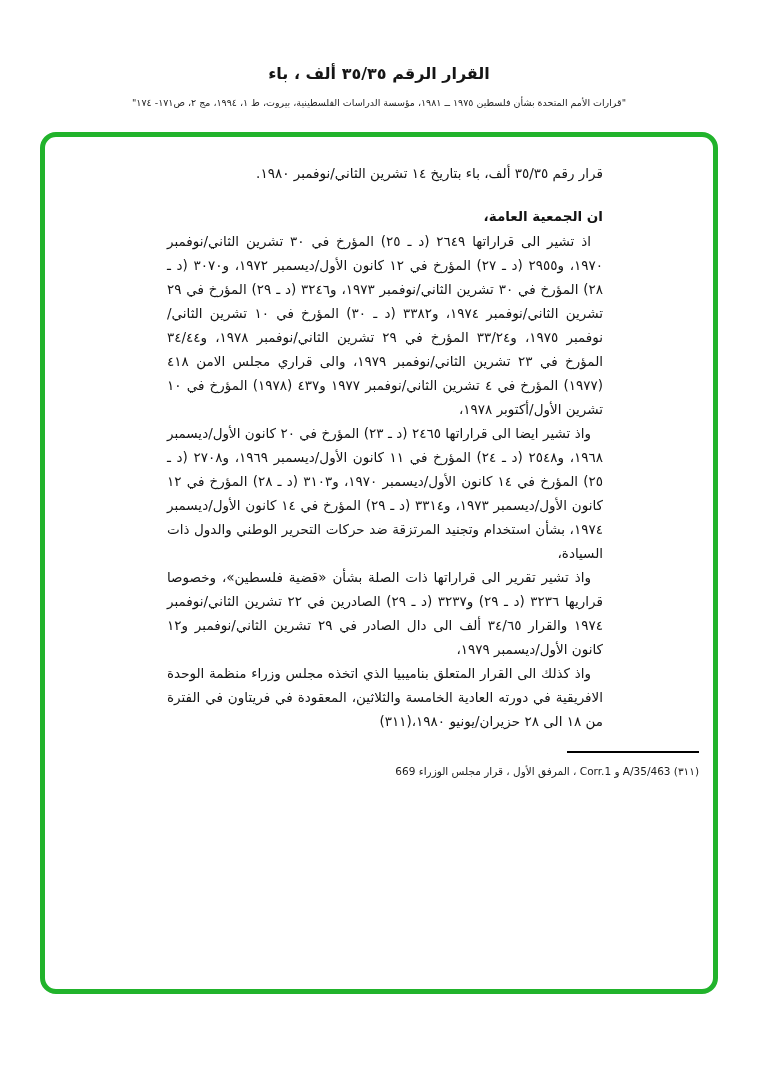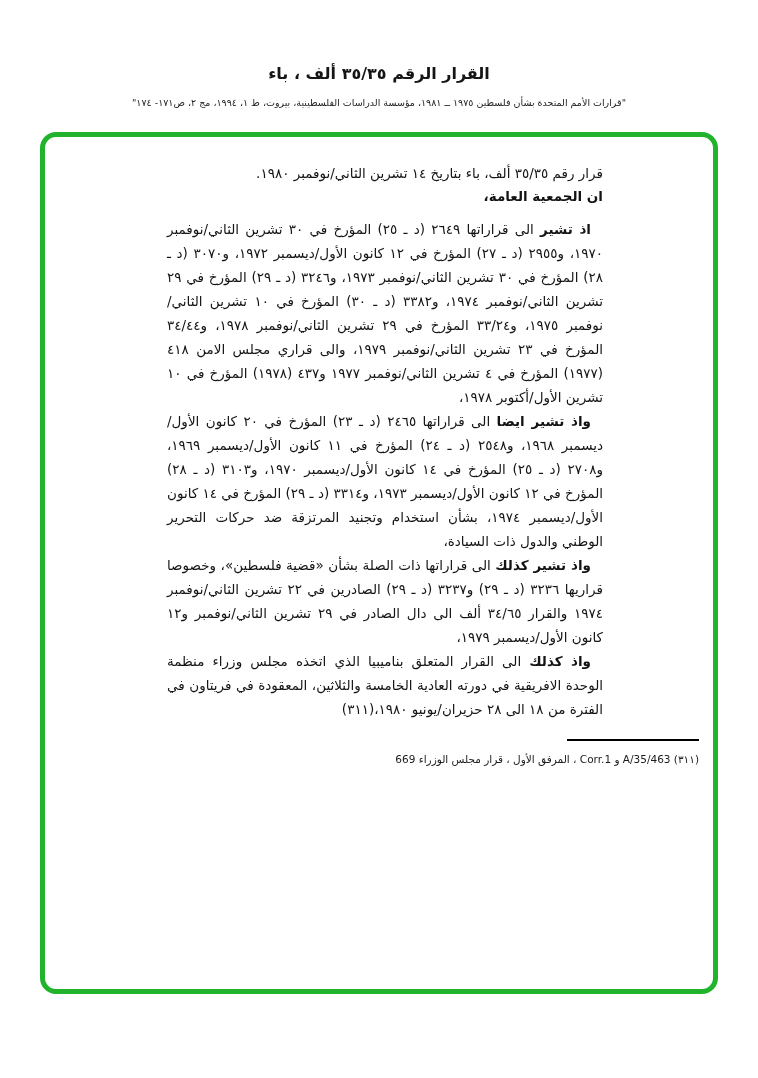--- a/index.html
+++ b/index.html
@@ -27,7 +27,7 @@
     direction: rtl; padding: 0 110px 0 122px;
     font-size: 13.5px; color: #141414;
   }
-  .res-heading { text-align: right; line-height: 21px; }
+  .res-heading { text-align: right; line-height: 21px; margin-bottom: 20px; }
   .subtitle { font-weight: bold; text-align: center; font-size: 14px; line-height: 26px; }
   .section-label { font-weight: bold; text-align: center; font-size: 15px; margin: 24px 0 24px 0; }
   .opening { font-weight: bold; line-height: 24px; margin-bottom: 9px; }

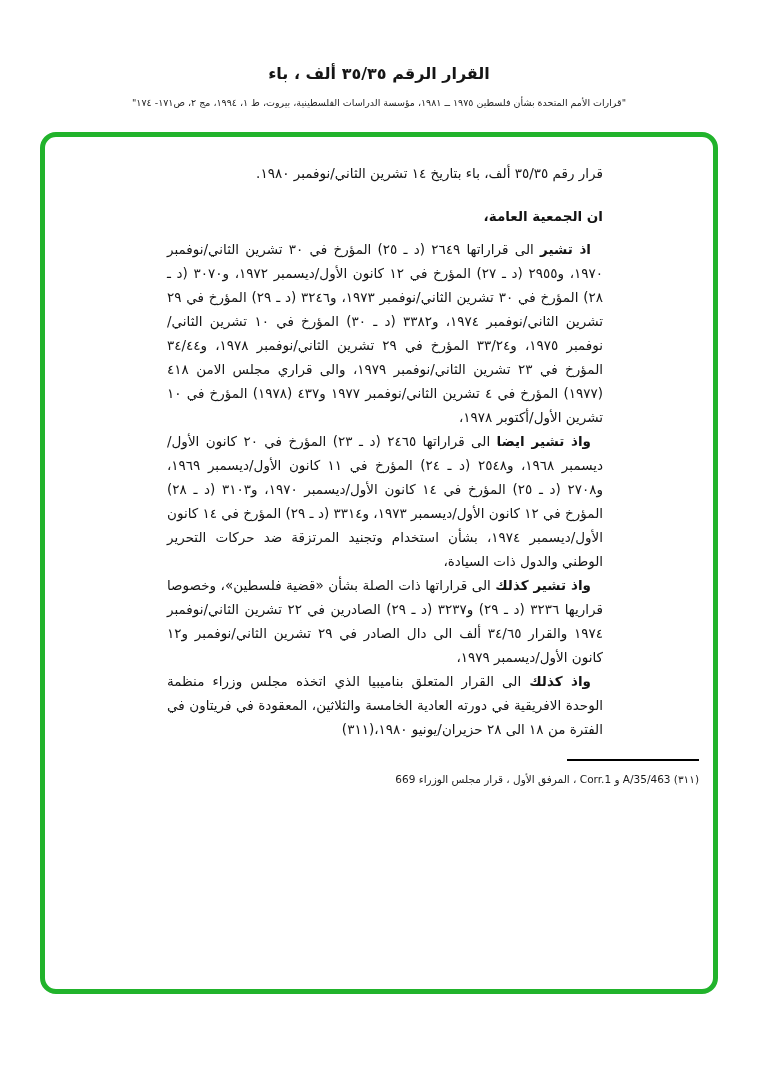--- a/index.html
+++ b/index.html
@@ -30,7 +30,7 @@
   .res-heading { text-align: right; line-height: 21px; margin-bottom: 20px; }
   .subtitle { font-weight: bold; text-align: center; font-size: 14px; line-height: 26px; }
   .section-label { font-weight: bold; text-align: center; font-size: 15px; margin: 24px 0 24px 0; }
-  .opening { font-weight: bold; line-height: 24px; margin-bottom: 9px; }
+  .opening { font-weight: bold; line-height: 24px; margin-bottom: 1px; }
   .body-par { text-align: justify; line-height: 24px; text-indent: 12px; }
   .body-par .lead { font-weight: bold; }
   .footnote-area { direction: rtl; margin-top: 18px; padding: 0 14px 0 32px; }

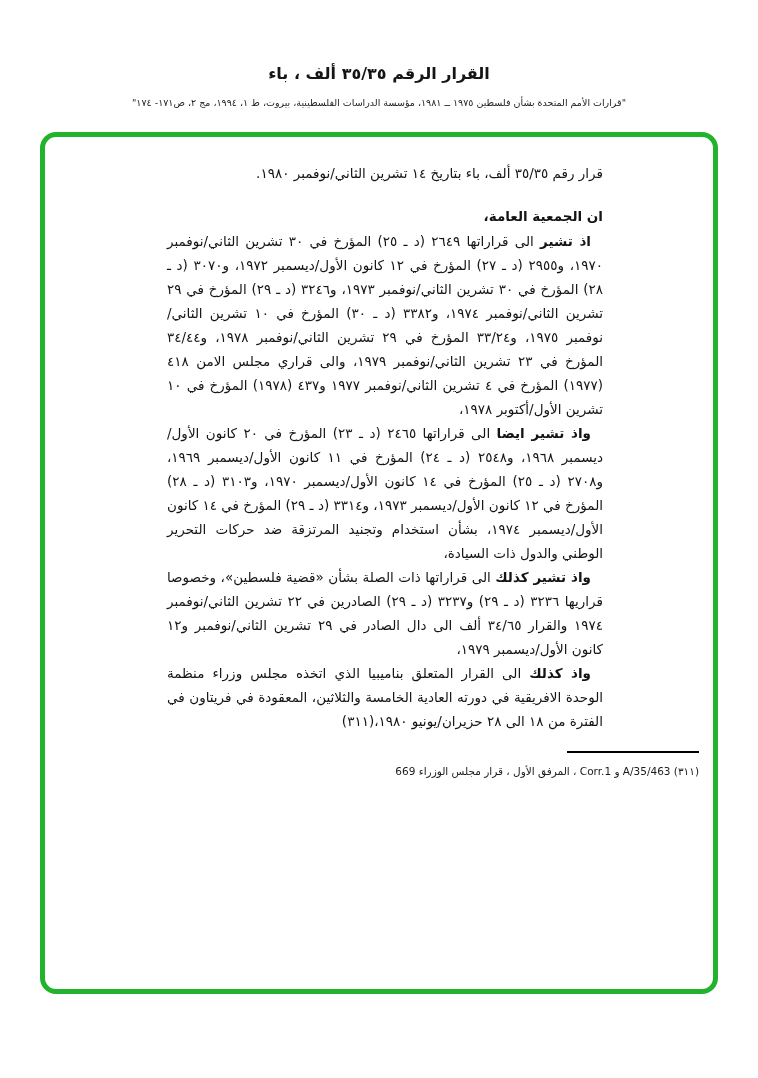--- a/index.html
+++ b/index.html
@@ -32,7 +32,7 @@
   .section-label { font-weight: bold; text-align: center; font-size: 15px; margin: 24px 0 24px 0; }
   .opening { font-weight: bold; line-height: 24px; margin-bottom: 1px; }
   .body-par { text-align: justify; line-height: 24px; text-indent: 12px; }
-  .body-par .lead { font-weight: bold; }
+  .body-par .lead { font-weight: normal; }
   .footnote-area { direction: rtl; margin-top: 18px; padding: 0 14px 0 32px; }
   .fn-sep { width: 132px; border-top: 2px solid #000; margin: 0 0 9px auto; }
   .fn-line { font-size: 10.5px; line-height: 19px; text-align: right; color: #1a1a1a; }

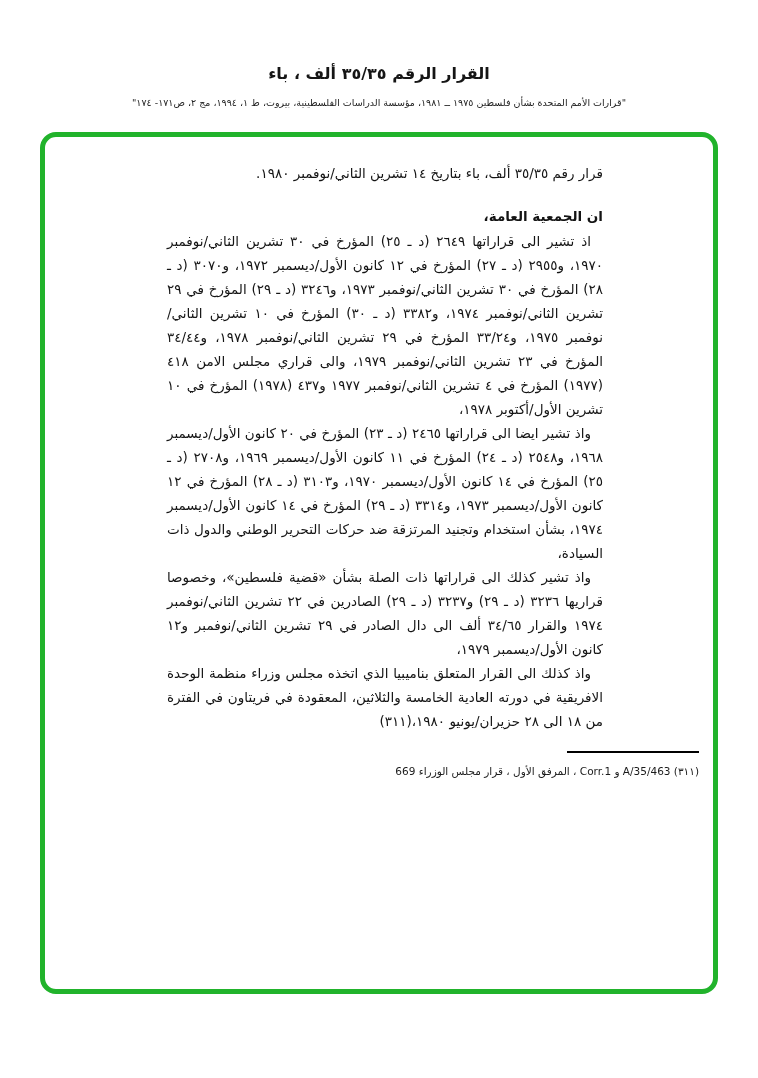--- a/index.html
+++ b/index.html
@@ -61,7 +61,7 @@
 
       <p class="body-par"><strong class="lead">واذ تشير ايضا</strong><span> الى قراراتها ٢٤٦٥ (د ـ ٢٣) المؤرخ في ٢٠ كانون الأول/ديسمبر ١٩٦٨، و٢٥٤٨ (د ـ ٢٤) المؤرخ في ١١ كانون الأول/ديسمبر ١٩٦٩، و٢٧٠٨ (د ـ ٢٥) المؤرخ في ١٤ كانون الأول/ديسمبر ١٩٧٠، و٣١٠٣ (د ـ ٢٨) المؤرخ في ١٢ كانون الأول/ديسمبر ١٩٧٣، و٣٣١٤ (د ـ ٢٩) المؤرخ في ١٤ كانون الأول/ديسمبر ١٩٧٤، بشأن استخدام وتجنيد المرتزقة ضد حركات التحرير الوطني والدول ذات السيادة،</span></p>
 
-      <p class="body-par"><strong class="lead">واذ تشير كذلك</strong><span> الى قراراتها ذات الصلة بشأن «قضية فلسطين»، وخصوصا قراريها ٣٢٣٦ (د ـ ٢٩) و٣٢٣٧ (د ـ ٢٩) الصادرين في ٢٢ تشرين الثاني/نوفمبر ١٩٧٤ والقرار ٣٤/٦٥ ألف الى دال الصادر في ٢٩ تشرين الثاني/نوفمبر و١٢ كانون الأول/ديسمبر ١٩٧٩،</span></p>
+      <p class="body-par"><strong class="lead">واذ تشير تقرير</strong><span> الى قراراتها ذات الصلة بشأن «قضية فلسطين»، وخصوصا قراريها ٣٢٣٦ (د ـ ٢٩) و٣٢٣٧ (د ـ ٢٩) الصادرين في ٢٢ تشرين الثاني/نوفمبر ١٩٧٤ والقرار ٣٤/٦٥ ألف الى دال الصادر في ٢٩ تشرين الثاني/نوفمبر و١٢ كانون الأول/ديسمبر ١٩٧٩،</span></p>
 
       <p class="body-par"><strong class="lead">واذ كذلك</strong><span> الى القرار المتعلق بناميبيا الذي اتخذه مجلس وزراء منظمة الوحدة الافريقية في دورته العادية الخامسة والثلاثين، المعقودة في فريتاون في الفترة من ١٨ الى ٢٨ حزيران/يونيو ١٩٨٠،(٣١١)</span></p>
 

